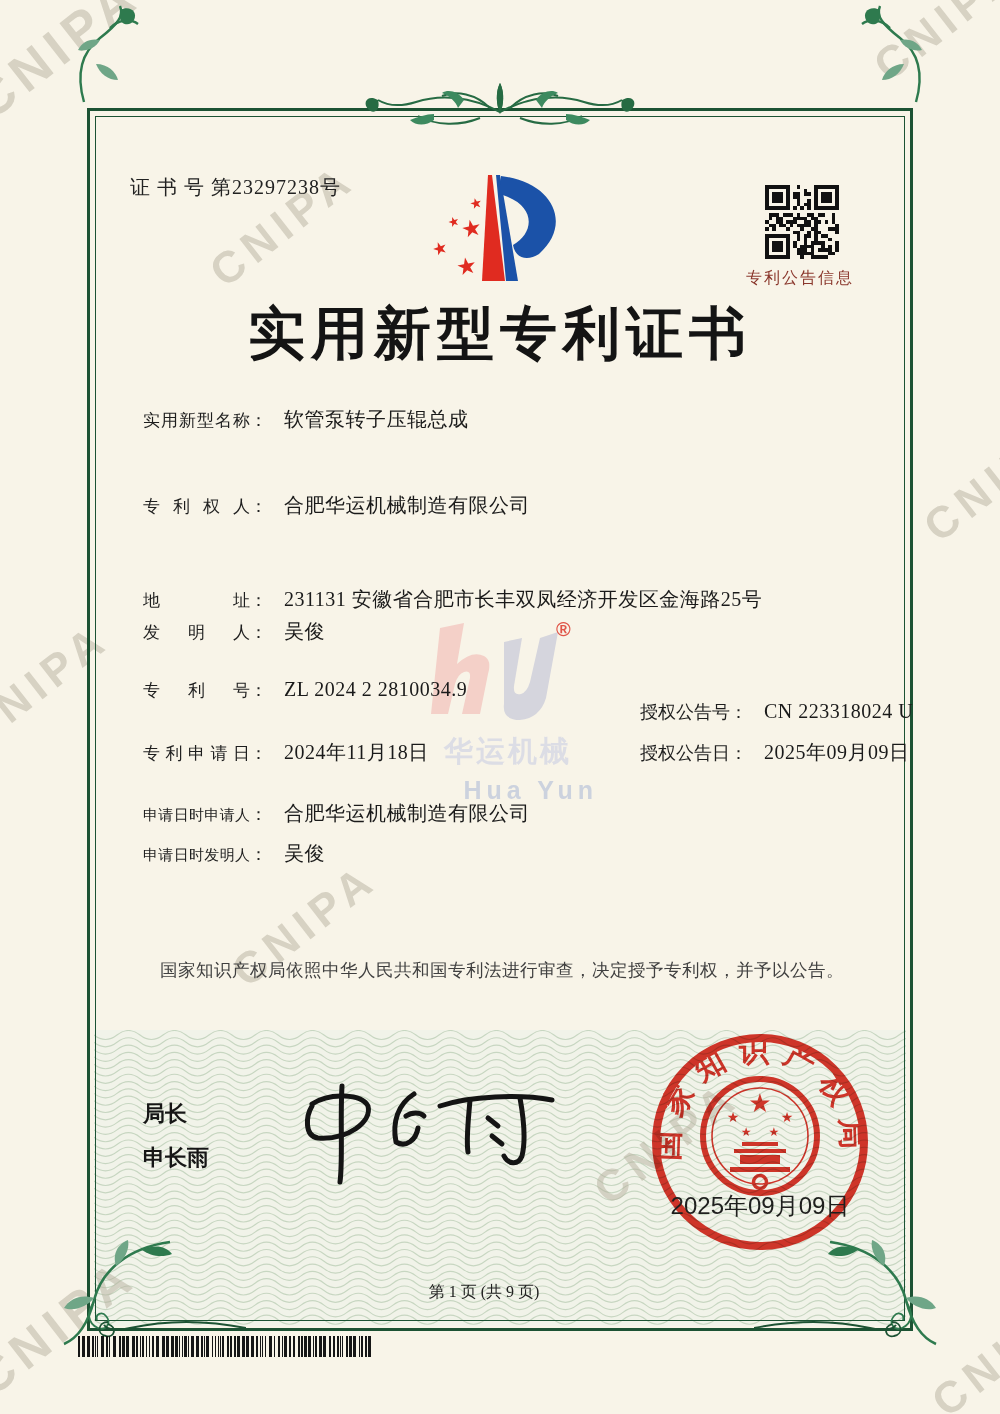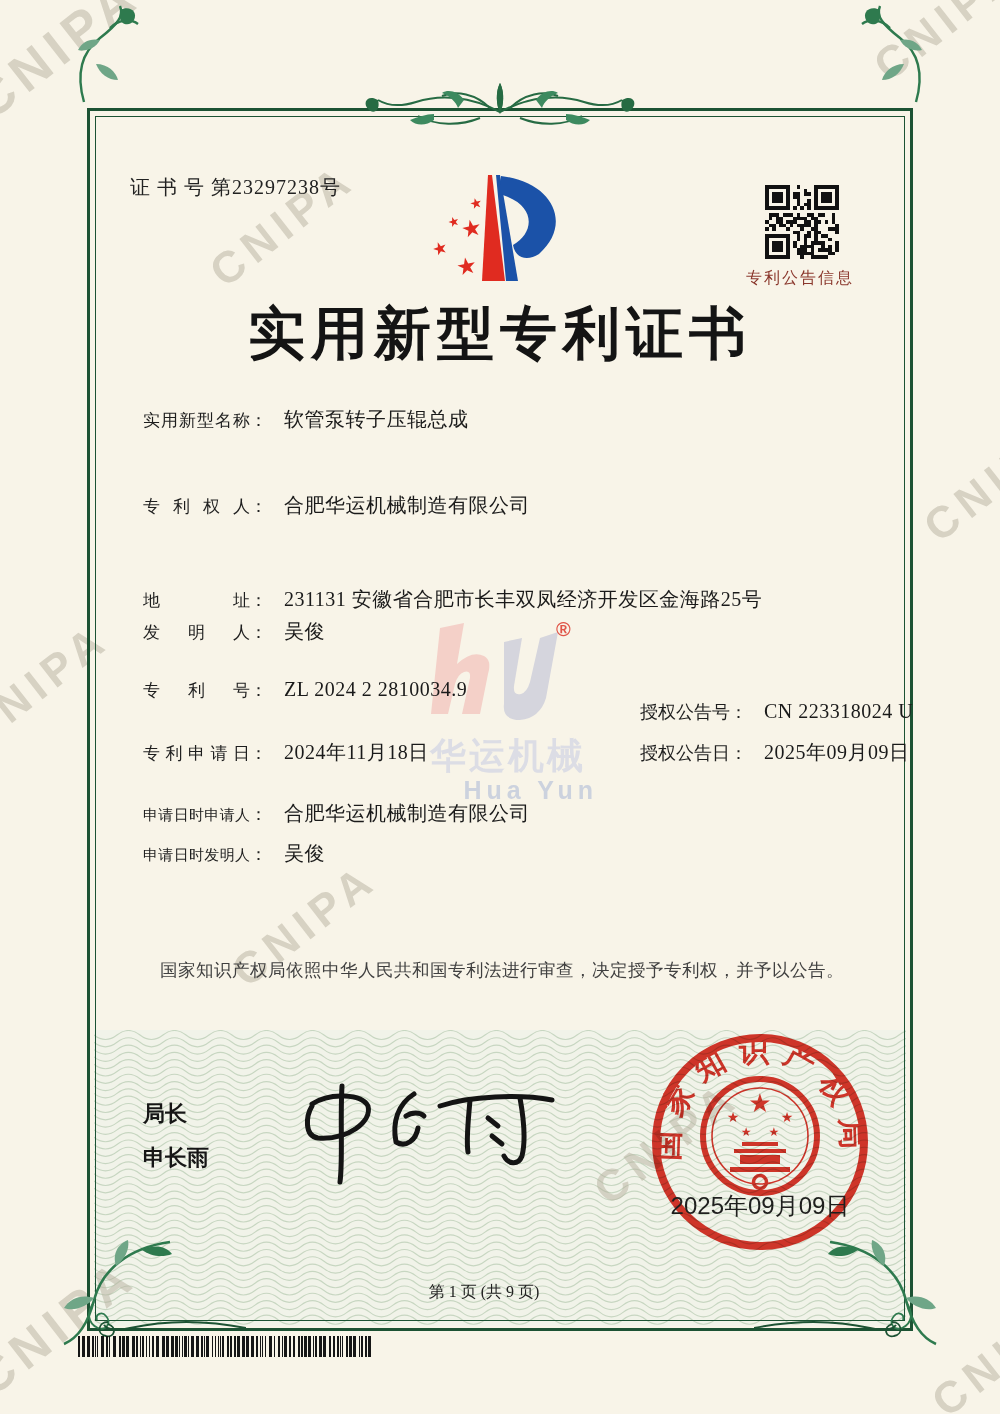--- a/index.html
+++ b/index.html
@@ -57,7 +57,7 @@
   .seal{position:absolute;left:642px;top:1024px;z-index:6;mix-blend-mode:multiply;opacity:0.93;}
   
   .co{z-index:2;position:absolute;pointer-events:none;}
-  .co-cn{left:418px;top:732px;width:180px;text-align:center;font-size:36px;font-weight:bold;
+  .co-cn{left:418px;top:732px;width:180px;text-align:center;font-size:29px;font-weight:bold;
     letter-spacing:3px;color:#dcdde5;}
   .co-en{left:418px;top:776px;width:180px;text-align:right;font-size:25px;font-weight:bold;
     letter-spacing:5px;color:#ccd2de;font-family:"Liberation Sans",sans-serif;}

